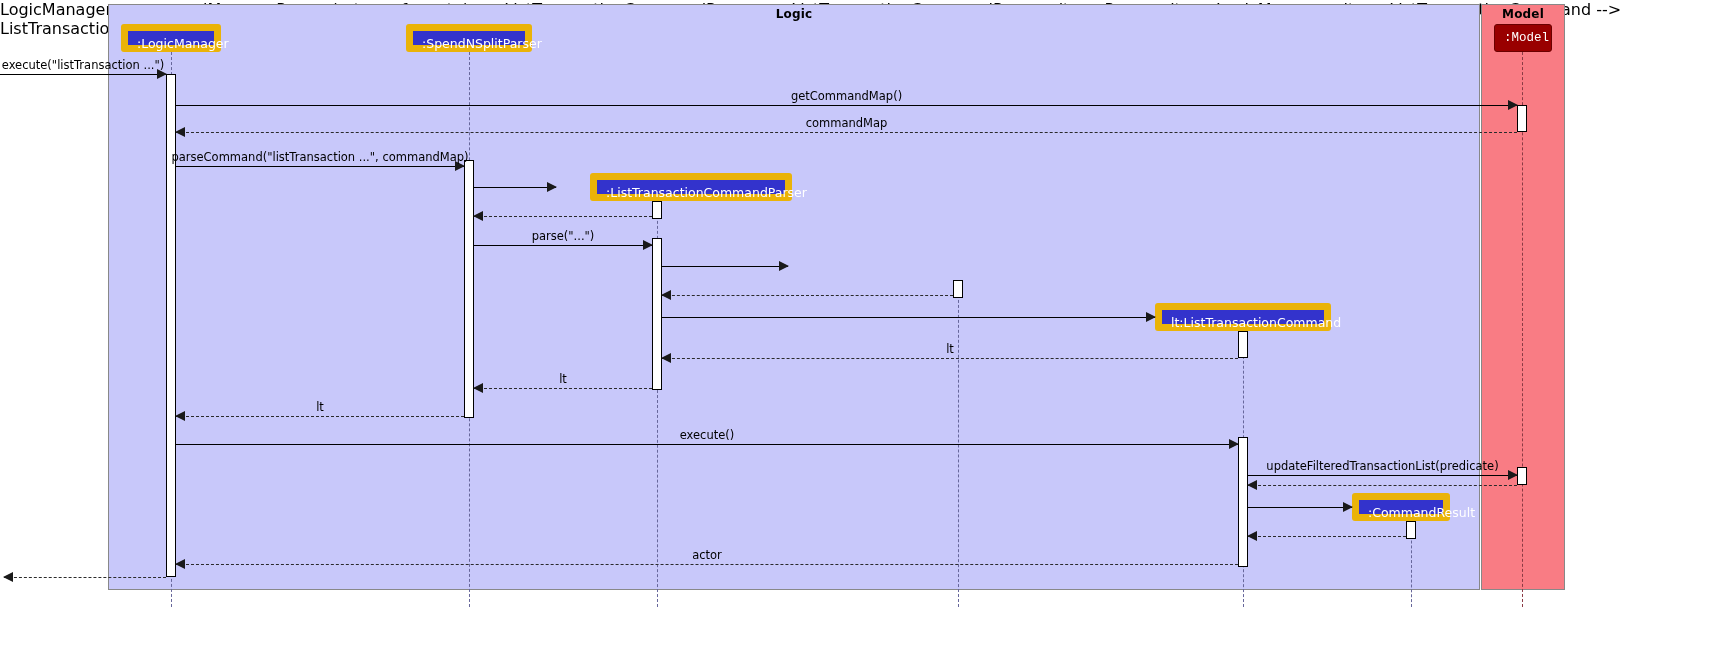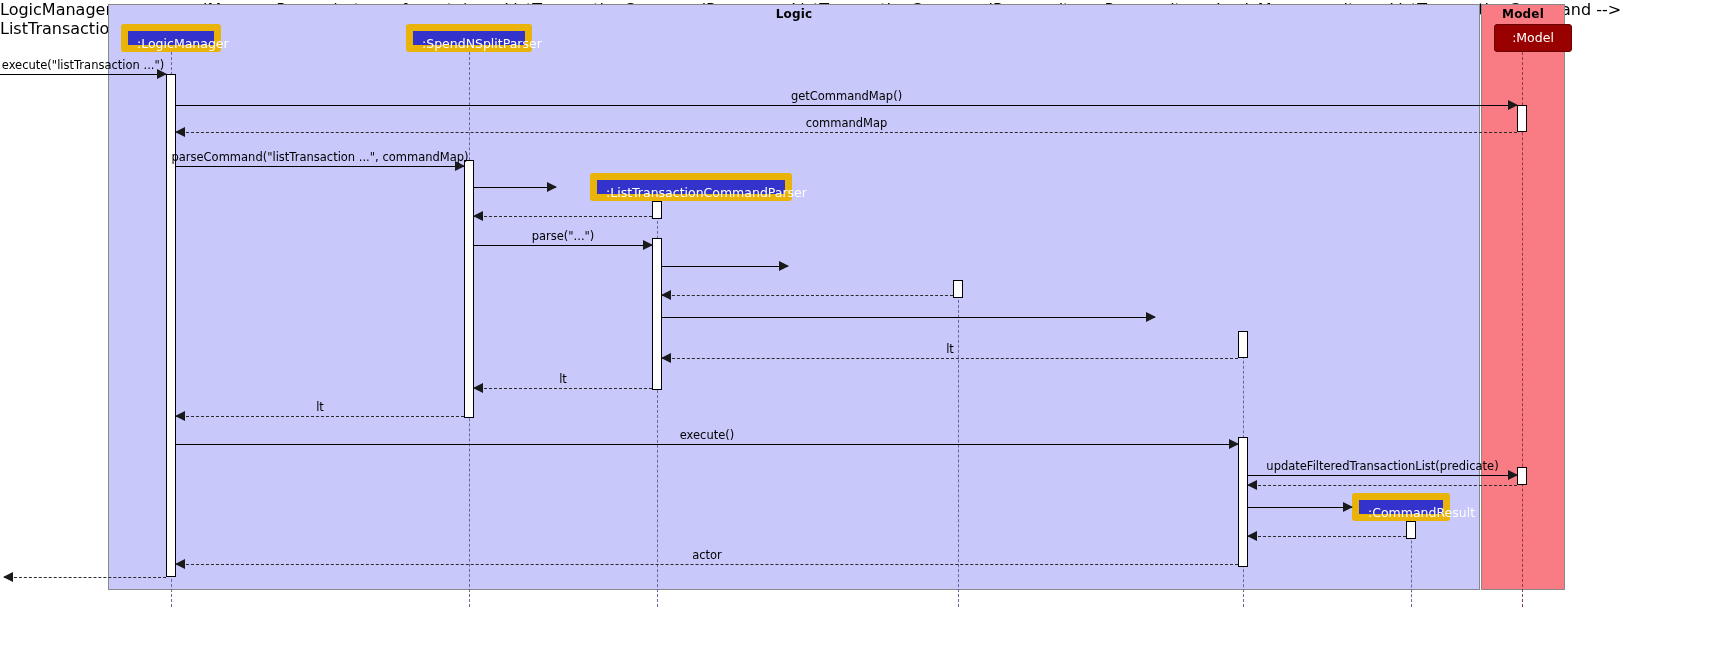--- a/index.html
+++ b/index.html
@@ -75,7 +75,7 @@
 
   <div class="part part-logic" style="left:1352px;top:493px;width:98px;">:CommandResult</div>
 
-  <div class="part part-model" style="left:1494px;top:24px;width:78px;">:Model</div>
+  <div class="part part-model" style="left:1494px;top:24px;width:58px;font-family:Liberation Mono, monospace;">:Model</div>
 
   
   <div class="act" style="left:166px;top:74px;height:503px;"></div>

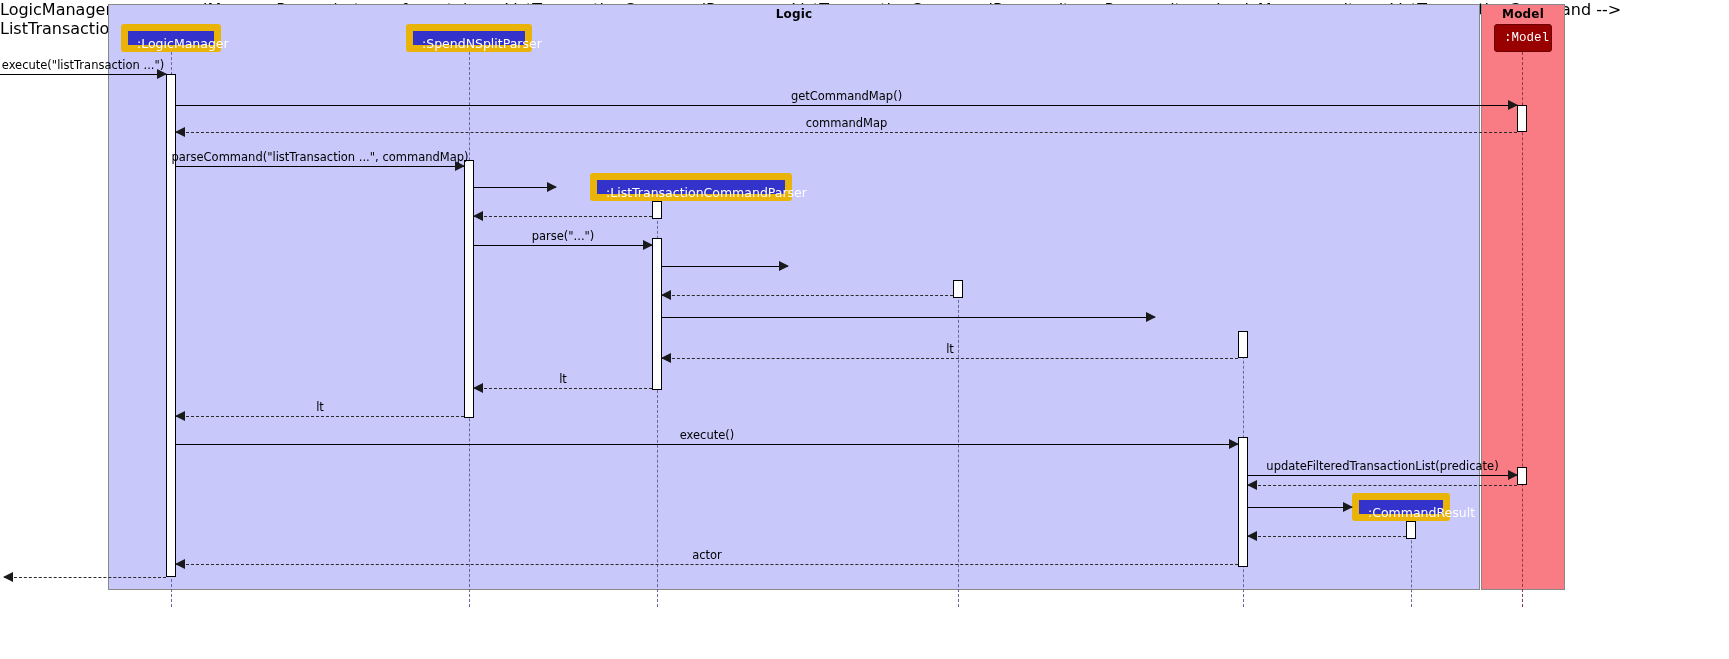--- a/index.html
+++ b/index.html
@@ -72,6 +72,7 @@
   <div class="part part-logic" style="left:556px;top:173px;width:202px;margin-left:34px;">:ListTransactionCommandParser</div>
 
 
+  <div class="part part-logic" style="left:1155px;top:303px;width:176px;">lt:ListTransactionCommand</div>
 
   <div class="part part-logic" style="left:1352px;top:493px;width:98px;">:CommandResult</div>
 

